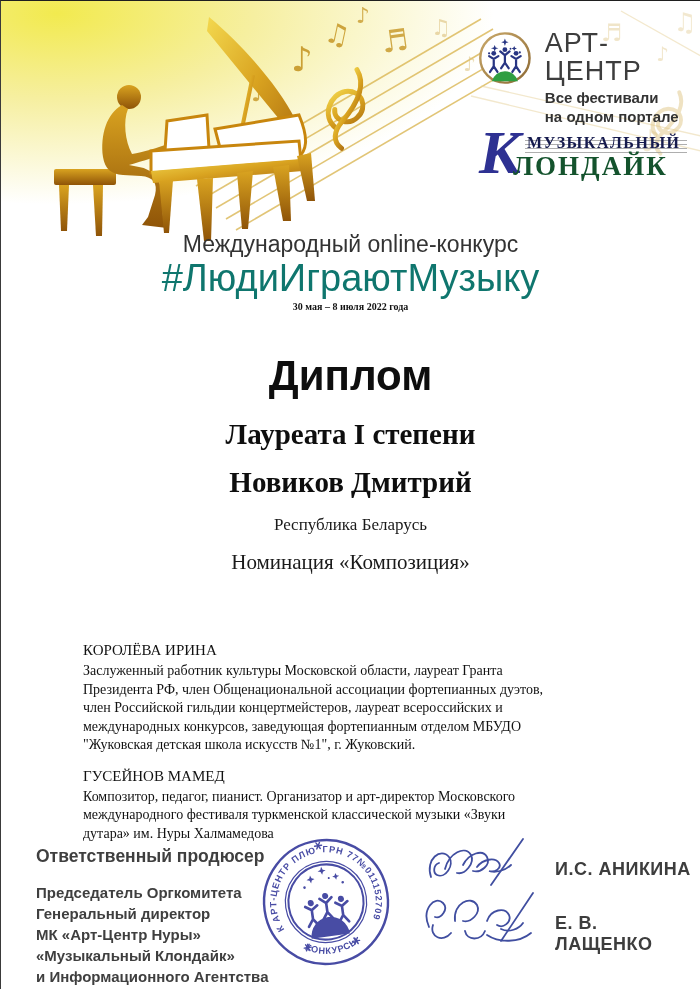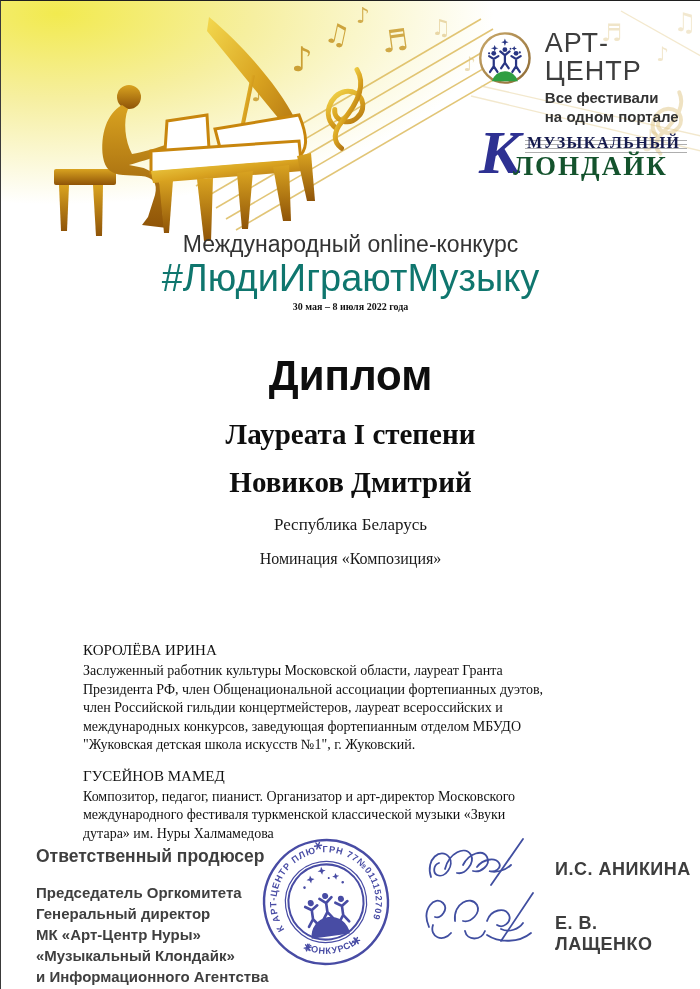--- a/index.html
+++ b/index.html
@@ -49,7 +49,7 @@
   .dip-award    { top:417px; font-family:"Liberation Serif", serif; font-weight:700; font-size:29px; color:#0e0e0e; }
   .dip-name     { top:465px; font-family:"Liberation Serif", serif; font-weight:700; font-size:29px; color:#0e0e0e; }
   .dip-country  { top:514px; font-family:"Liberation Serif", serif; font-size:17px; color:#1a1a1a; }
-  .dip-nom      { top:549px; font-family:"Liberation Serif", serif; font-size:16px; color:#1a1a1a; }
+  .dip-nom      { top:549px; font-family:"Liberation Serif", serif; font-size:21px; color:#1a1a1a; }
 
   
   .jury { left:82px; top:641px; width:468px; font-family:"Liberation Serif", serif; color:#121212; }

